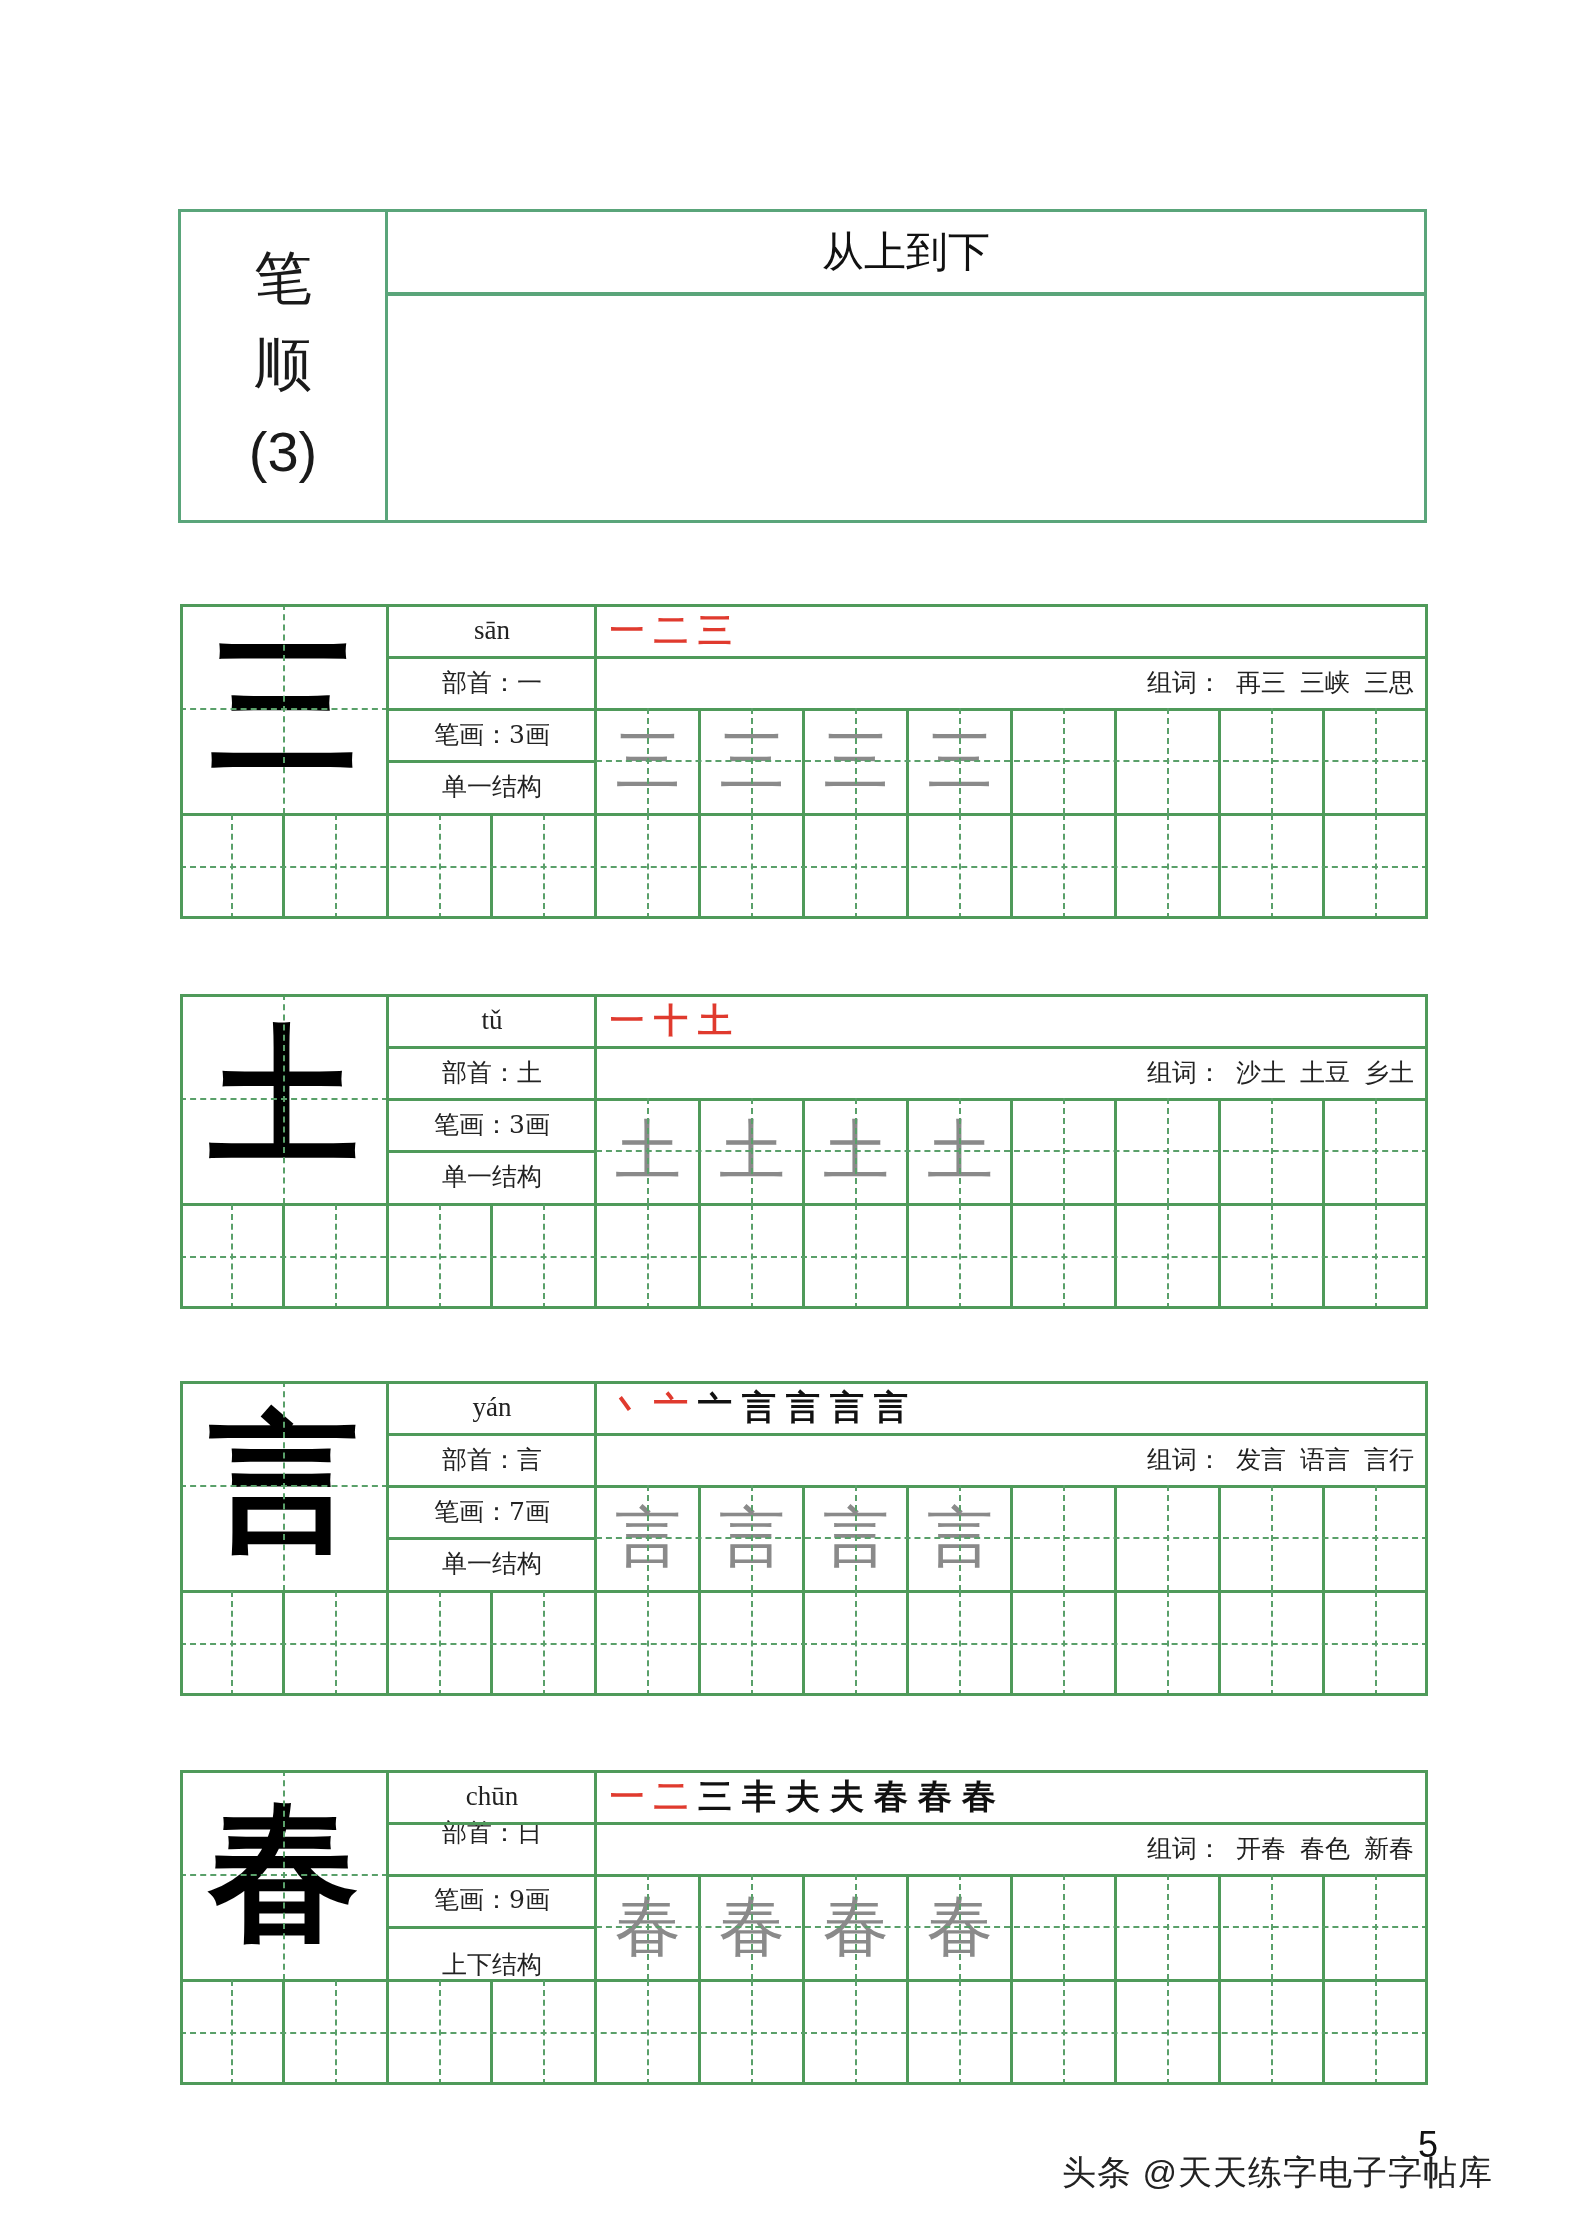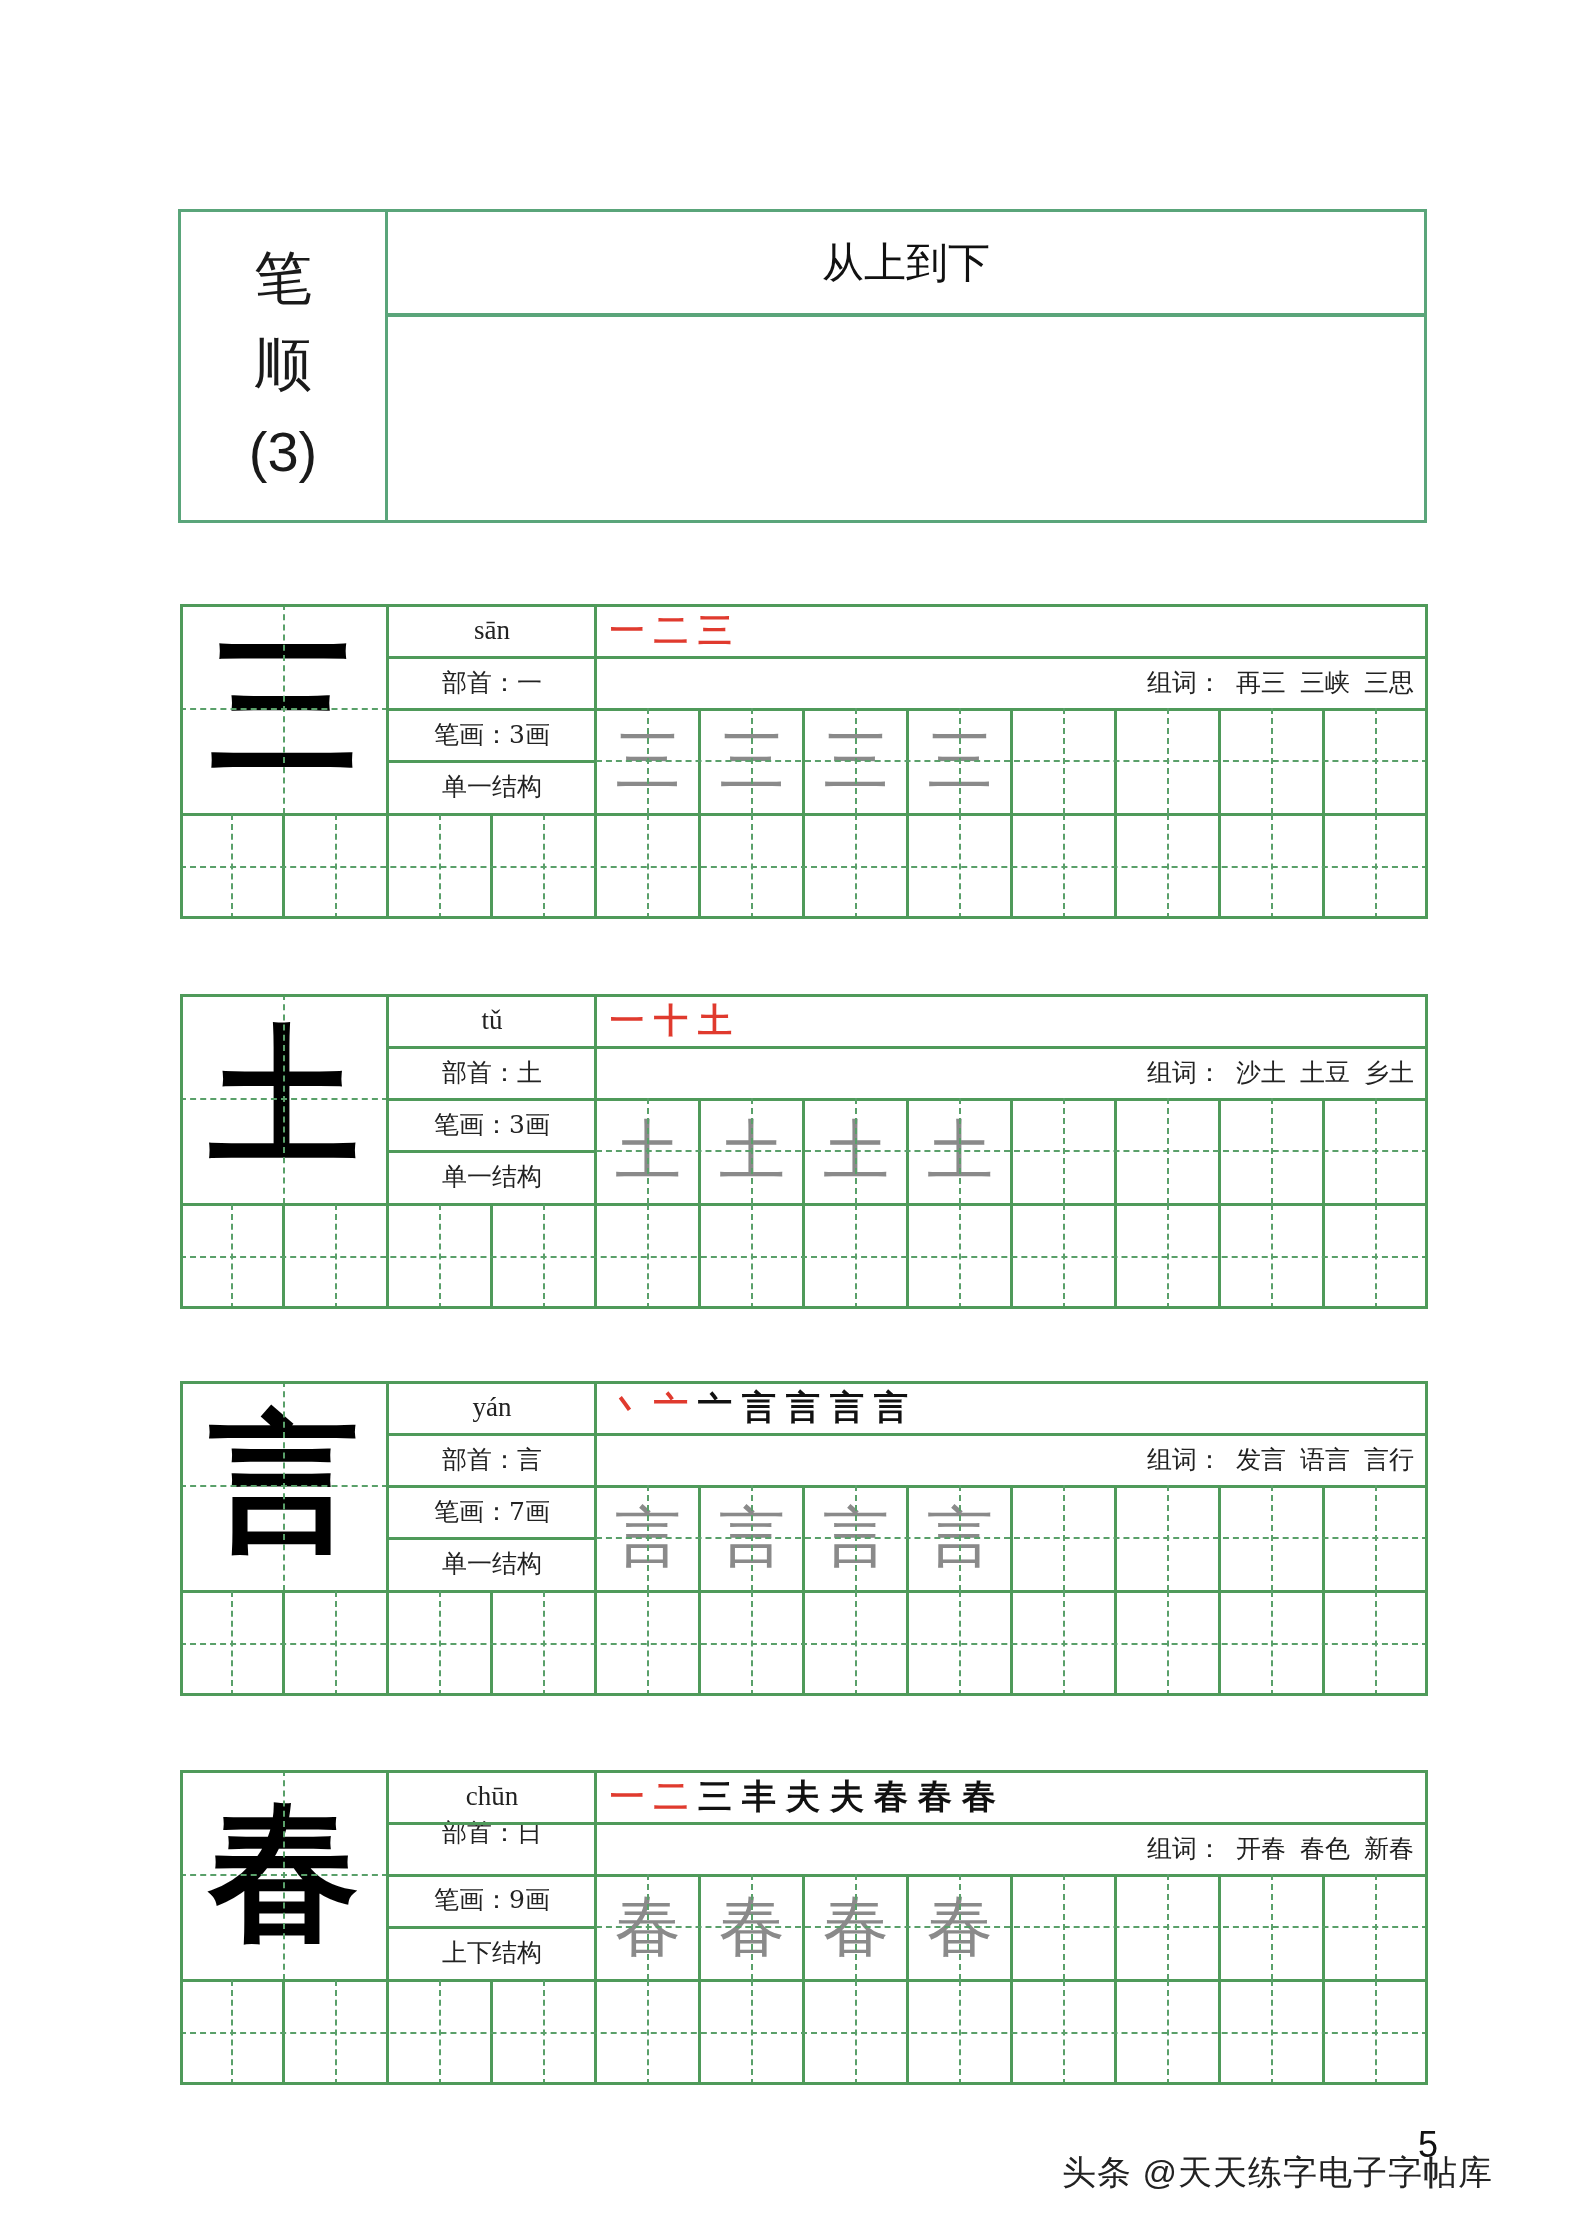--- a/index.html
+++ b/index.html
@@ -15,7 +15,7 @@
   .intro .side .t { font-size:58px; line-height:86px; color:#1a1a1a; }
   .intro .side .n { font-family:"Liberation Sans",sans-serif; font-size:56px; line-height:90px; color:#1a1a1a; }
   .intro .row { position:absolute; left:207px; right:0; box-sizing:border-box; }
-  .intro .r1 { top:0; height:105px; border-bottom:4px solid #5aa57a;
+  .intro .r1 { top:0; height:84px; border-bottom:4px solid #5aa57a;
                display:flex; align-items:center; justify-content:center; font-size:42px; }
   .intro .r2 { top:102px; height:106px; border-bottom:4px solid #5aa57a;
                display:flex; align-items:flex-end; padding-left:126px; padding-bottom:12px; font-size:42px; }

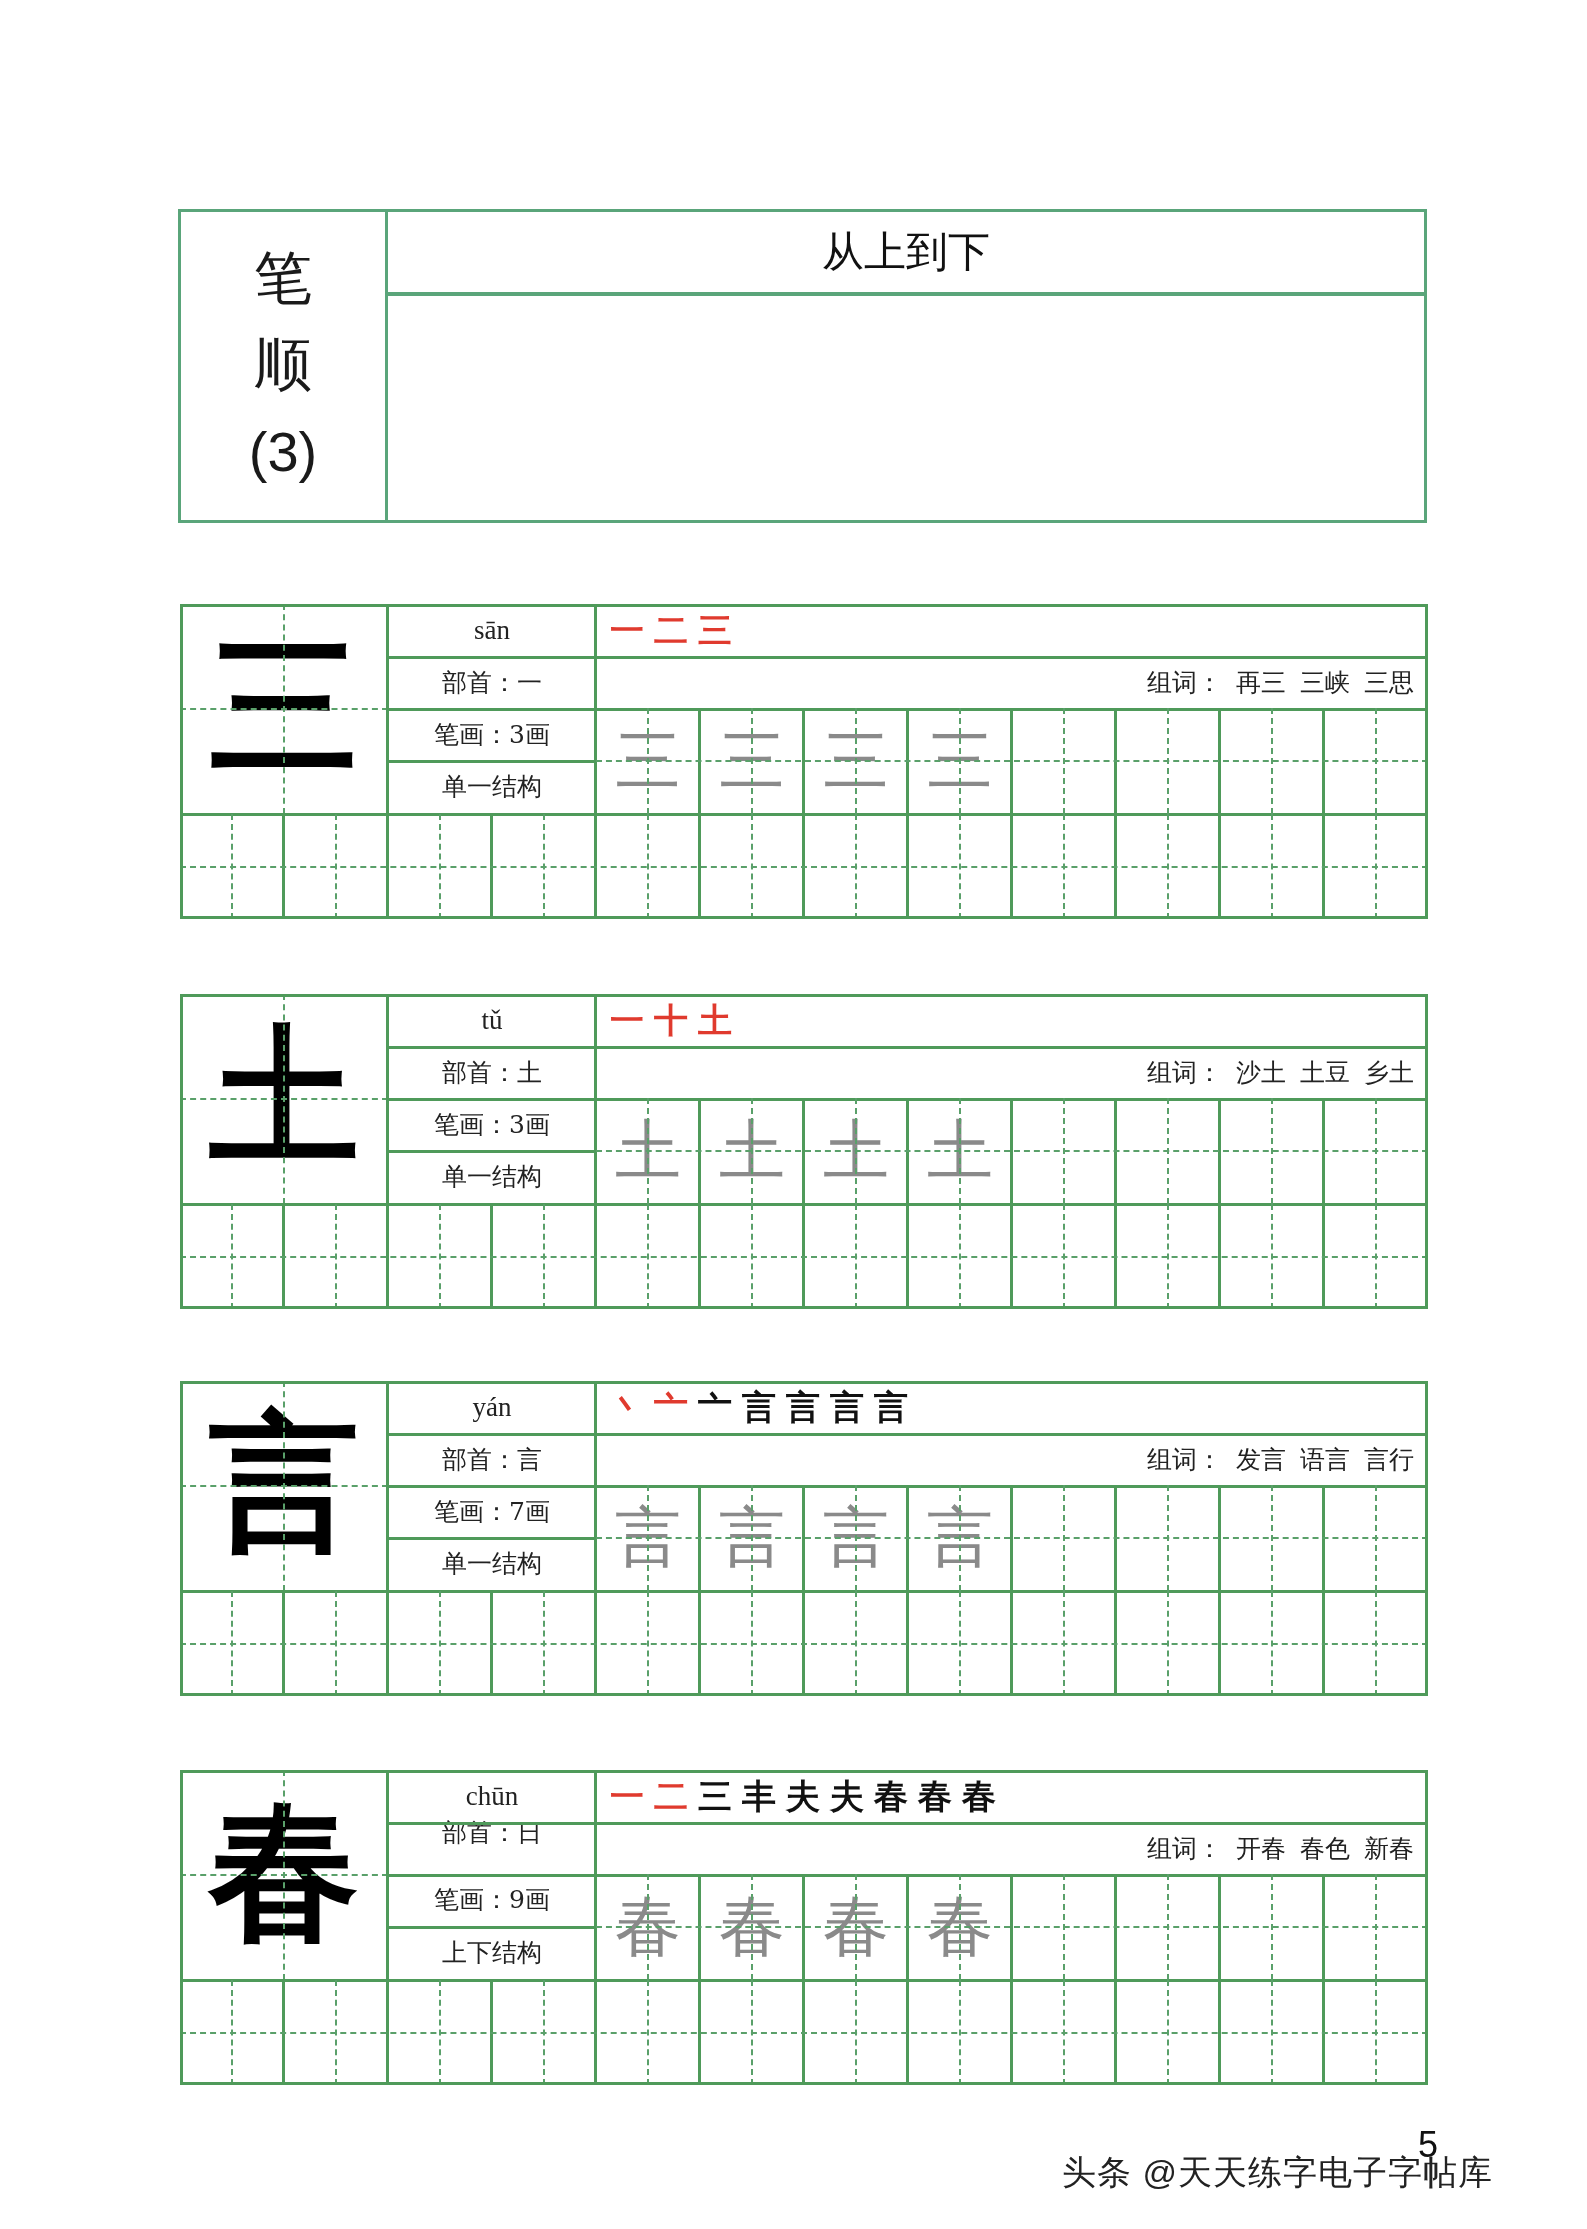--- a/index.html
+++ b/index.html
@@ -294,7 +294,7 @@
       <div class="info pinyin" style="top:0">chūn</div>
       <div class="info" style="top:36px">部首：日</div>
       <div class="info" style="top:103px">笔画：9画</div>
-      <div class="info" style="top:156px">上下结构</div>
+      <div class="info" style="top:168px">上下结构</div>
       <div class="strokes">
         <span class="red">一</span>
         <span class="red">二</span>

